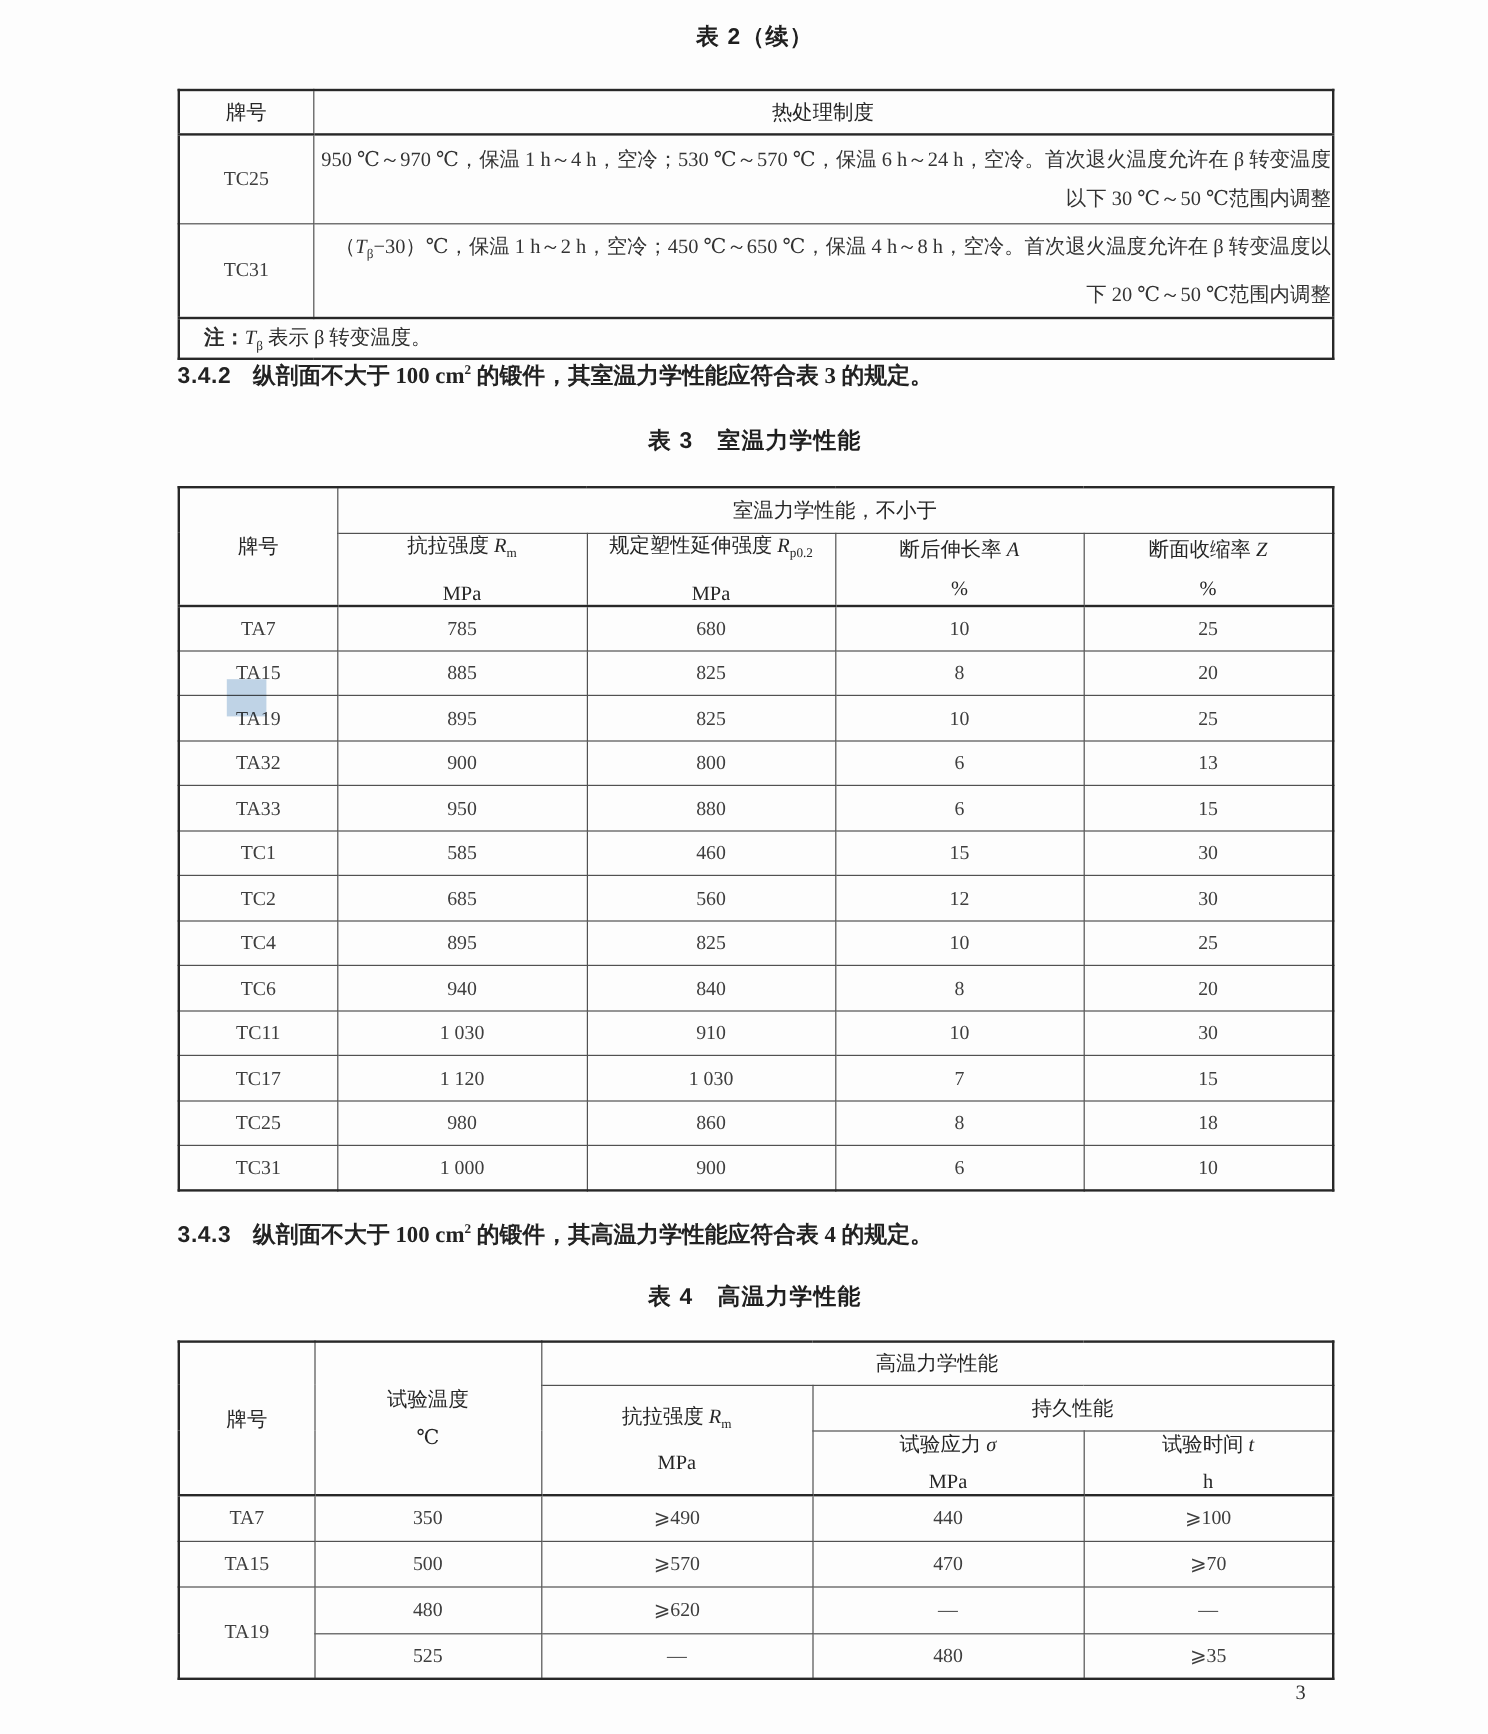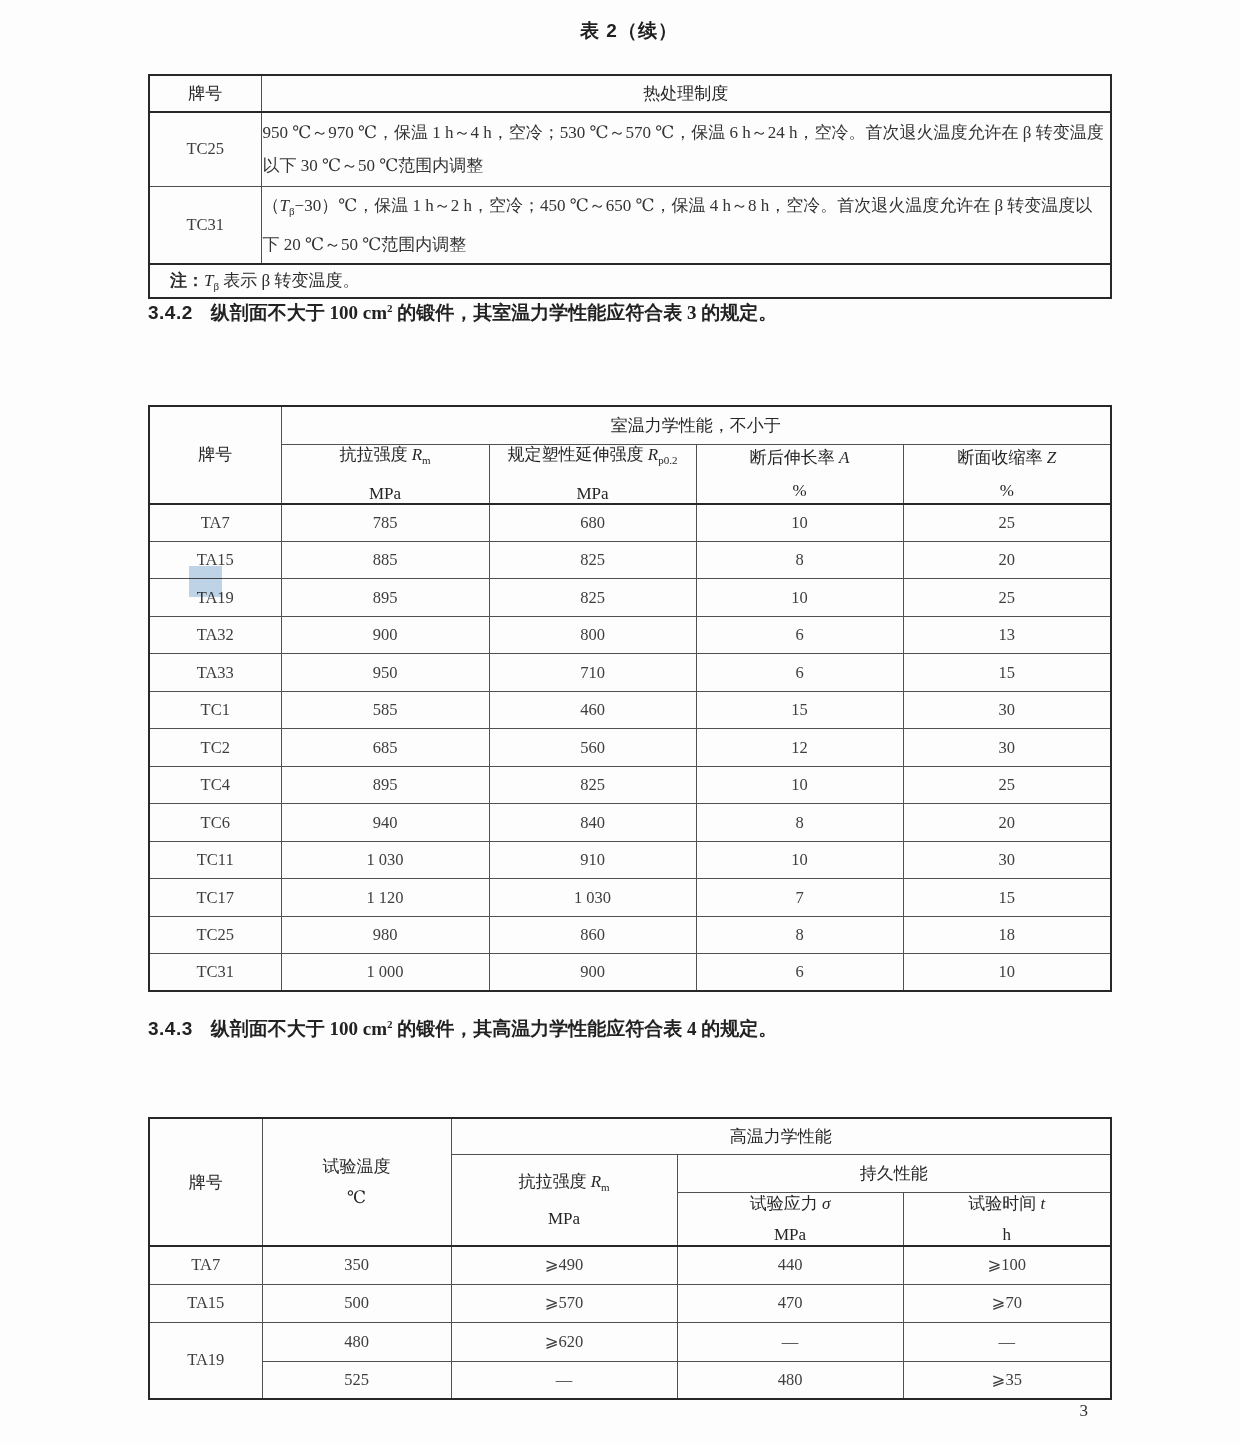--- a/index.html
+++ b/index.html
@@ -32,7 +32,7 @@
   .h38{height:38px}.h54{height:54px}.h36{height:36px}.h39{height:39px}
   .hrow{height:37.5px}
 
-  td.treat{text-align:left;padding:2px 1px;line-height:33px;font-size:17px;color:#333;}
+  td.treat{text-align:right;padding:2px 1px;line-height:33px;font-size:17px;color:#333;}
   td.note-cell{text-align:left;padding-left:20px;font-size:17px;color:#2b2b2b;}
   .note-row td{border-top:2.1px solid #282828;}
   .note-b{font-weight:700;font-family:"Liberation Sans","DejaVu Sans",sans-serif;}

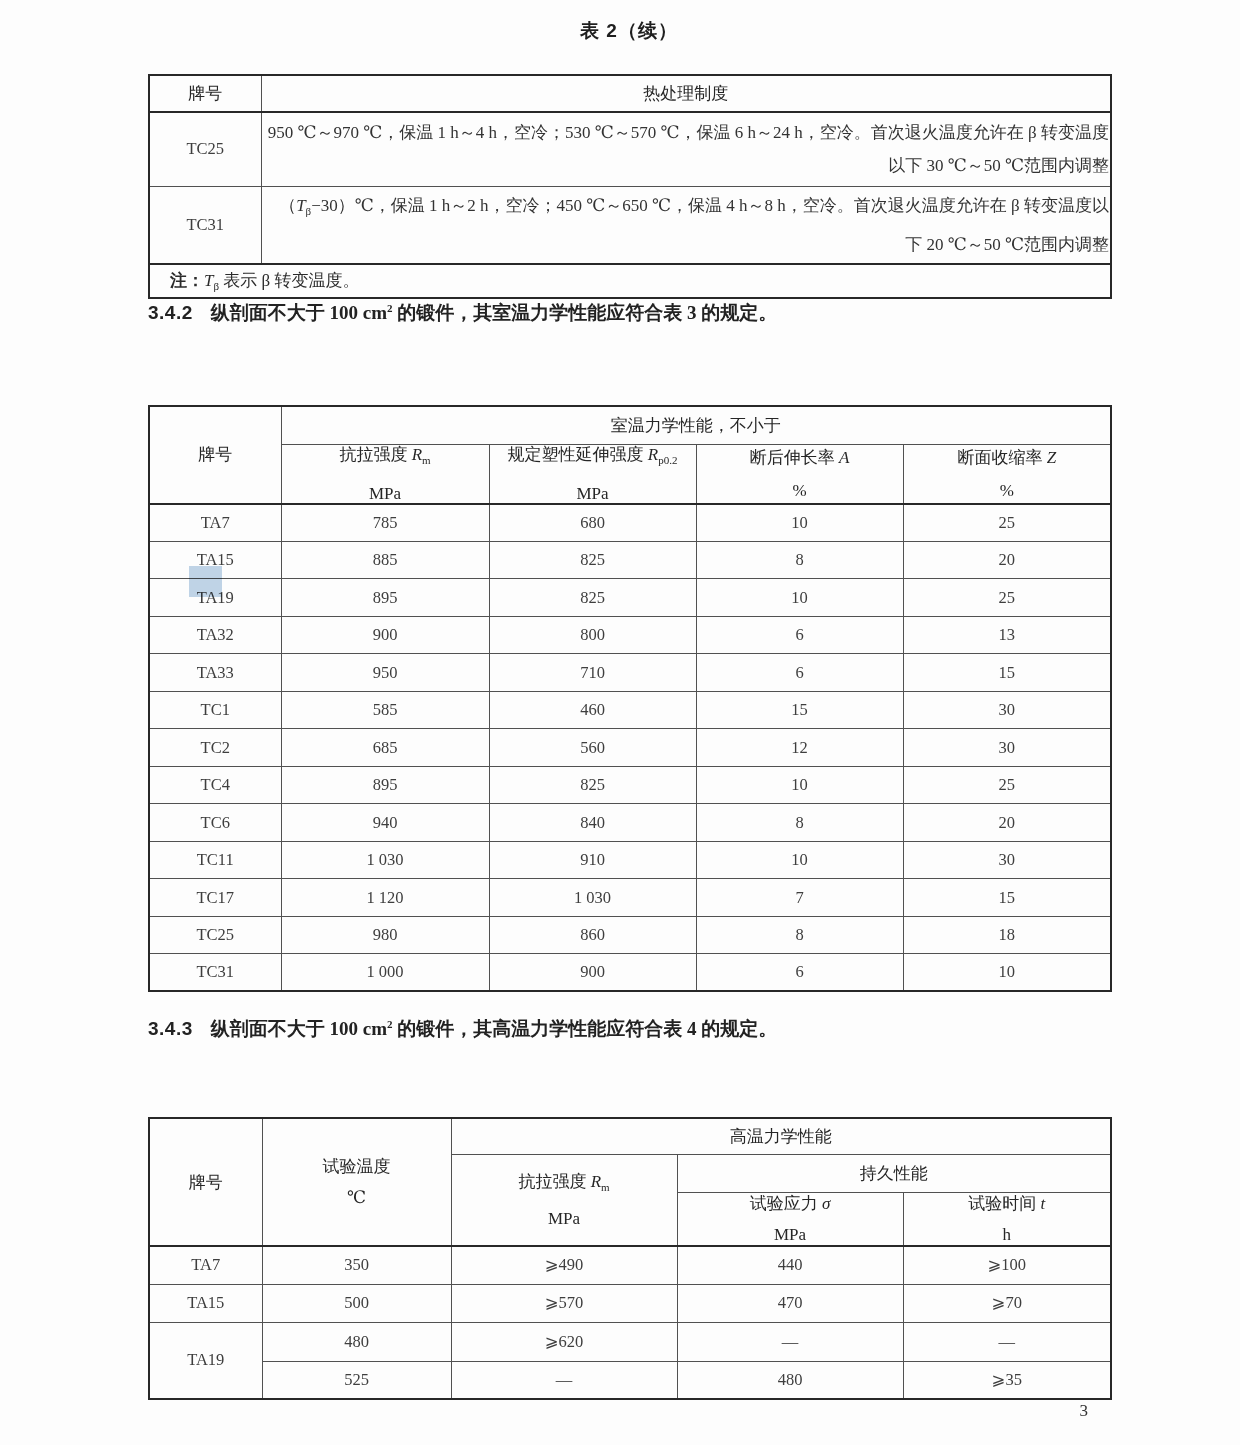--- a/index.html
+++ b/index.html
@@ -89,6 +89,7 @@
     <span class="sec-num">3.4.2</span><span>纵剖面不大于 100 cm</span><sup>2</sup><span> 的锻件，其室温力学性能应符合表 3 的规定。</span>
   </div>
 
+  <div class="tbl-title t3-title">表 3　室温力学性能</div>
 
   <table class="t3">
     <colgroup>

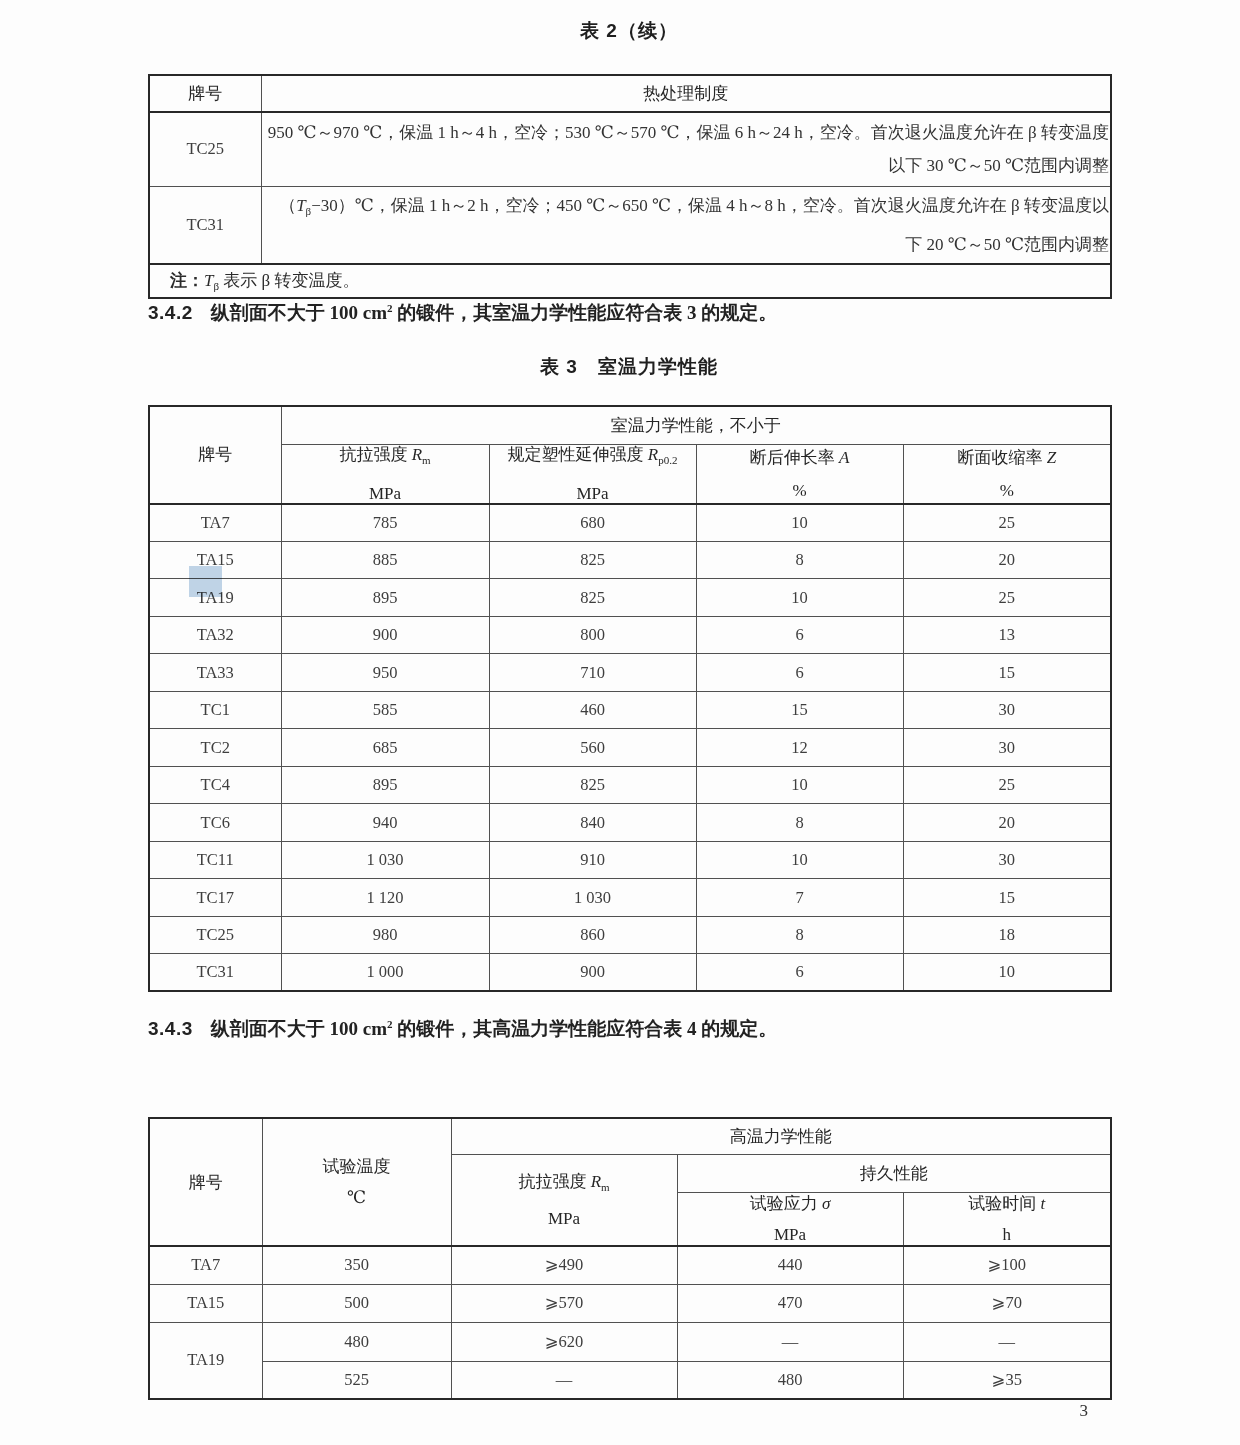--- a/index.html
+++ b/index.html
@@ -153,7 +153,7 @@
       <tr class="hrow">
           <td>TA33</td>
           <td>950</td>
-          <td>710</td>
+          <td>880</td>
           <td>6</td>
           <td>15</td>
         </tr>

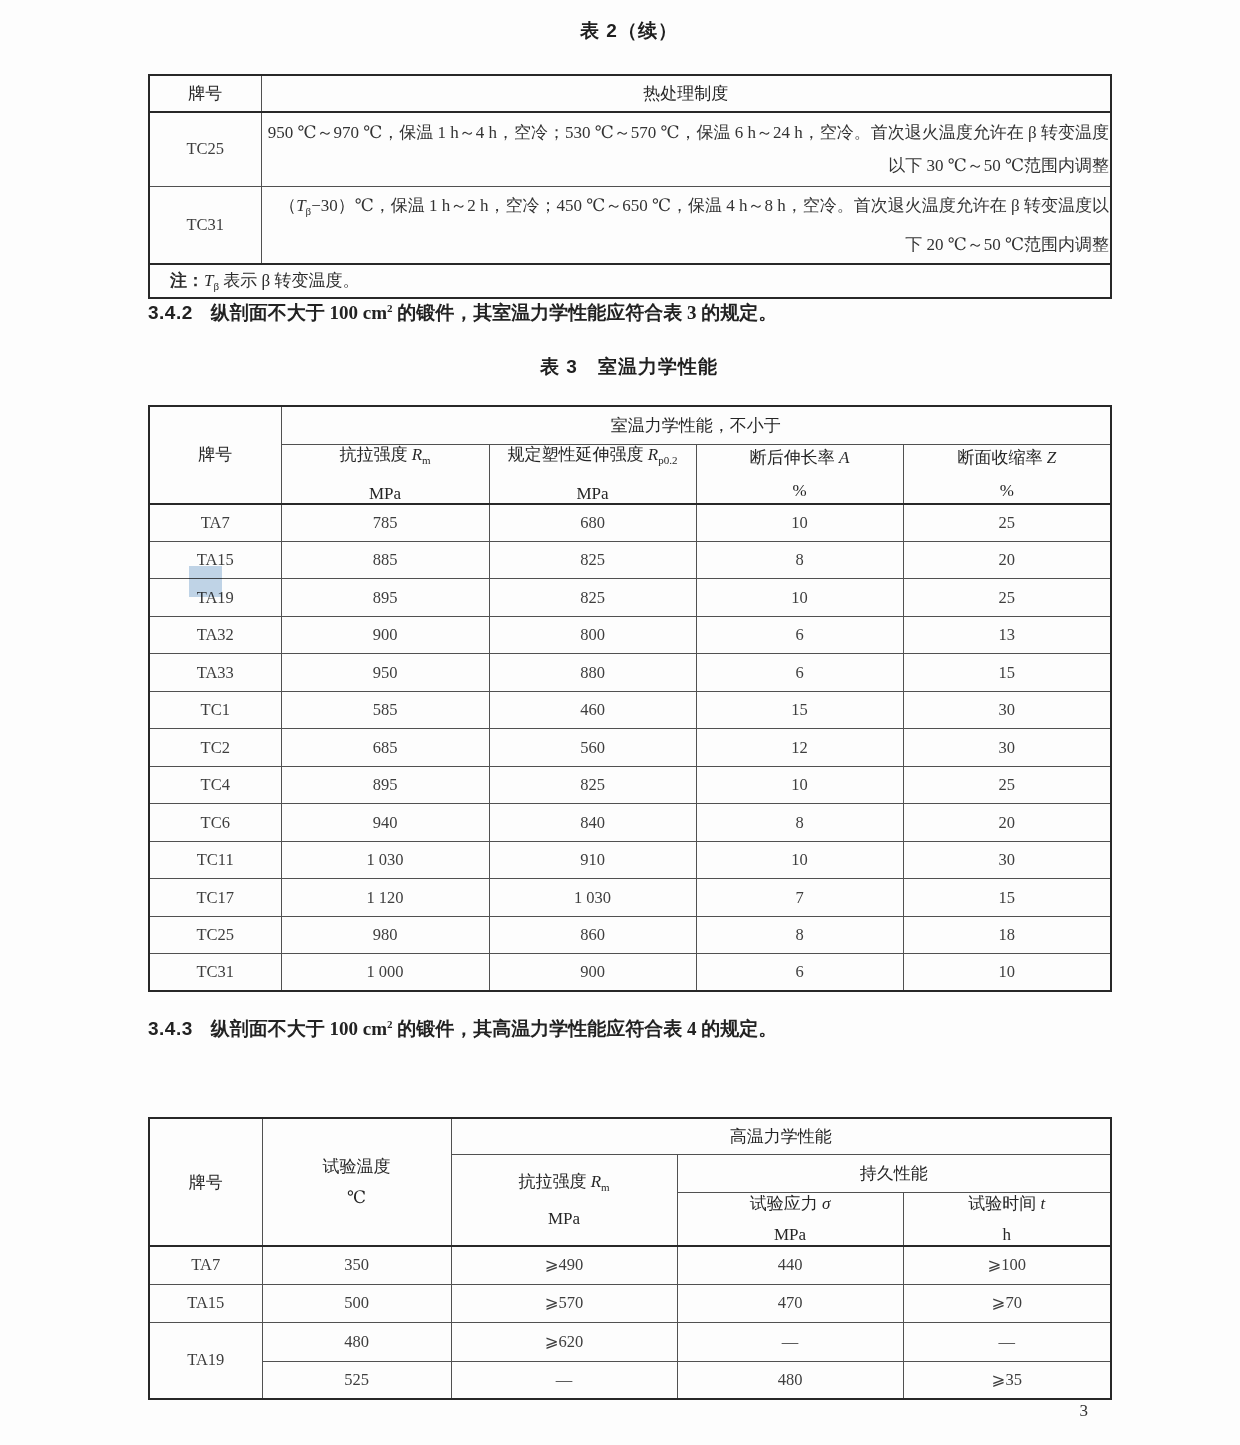--- a/index.html
+++ b/index.html
@@ -220,6 +220,7 @@
     <span class="sec-num">3.4.3</span><span>纵剖面不大于 100 cm</span><sup>2</sup><span> 的锻件，其高温力学性能应符合表 4 的规定。</span>
   </div>
 
+  <div class="tbl-title t4-title">表 4　高温力学性能</div>
 
   <table class="t4">
     <colgroup>

